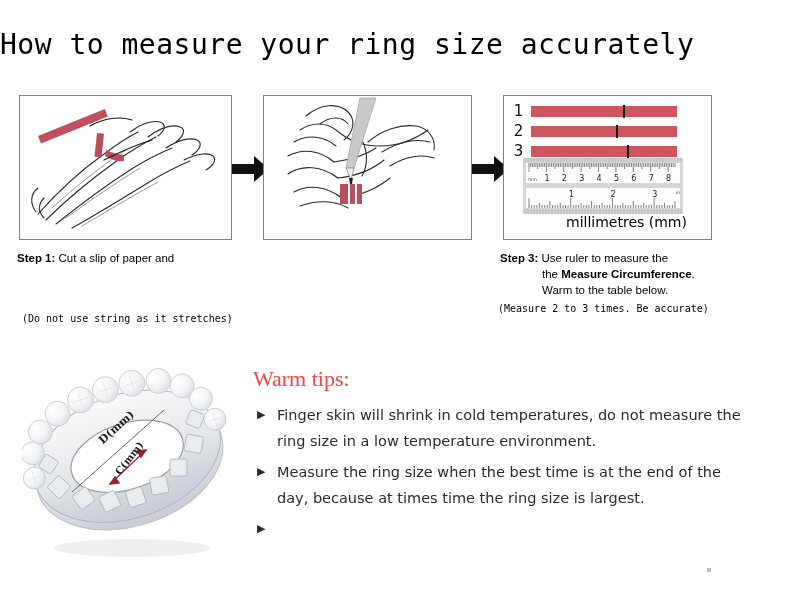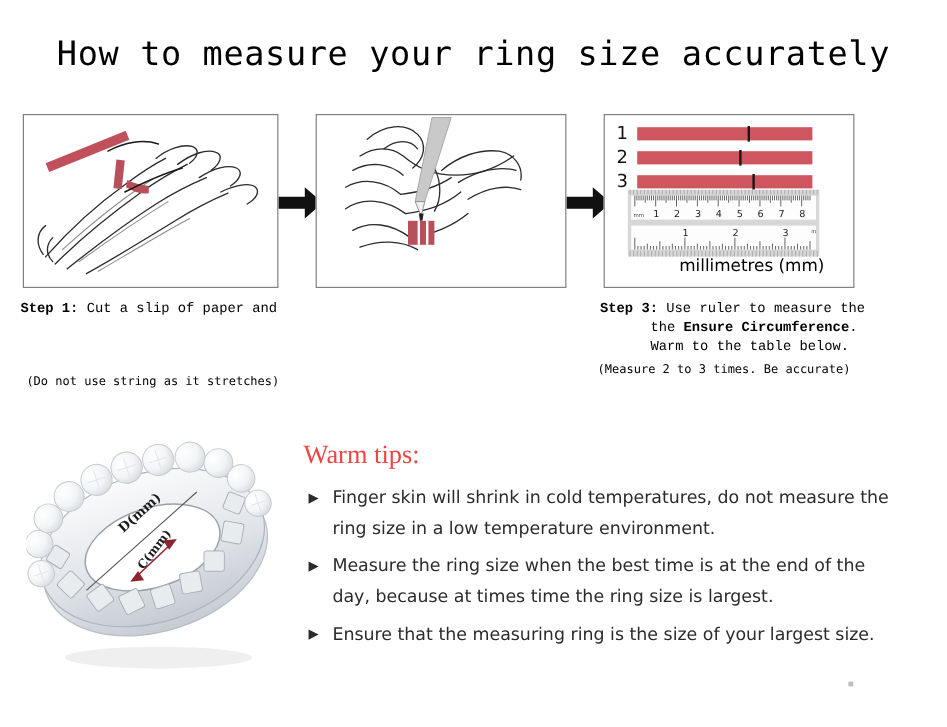--- a/index.html
+++ b/index.html
@@ -8,7 +8,7 @@
 
   
   .title{
-    position:absolute;left:0;top:28px;width:789px;text-align:center;
+    position:absolute;left:0;top:28px;width:789px;text-align:left;
     font-family:"DejaVu Sans Mono","Liberation Mono",monospace;
     font-size:28px;letter-spacing:.5px;color:#000;white-space:nowrap;
   }

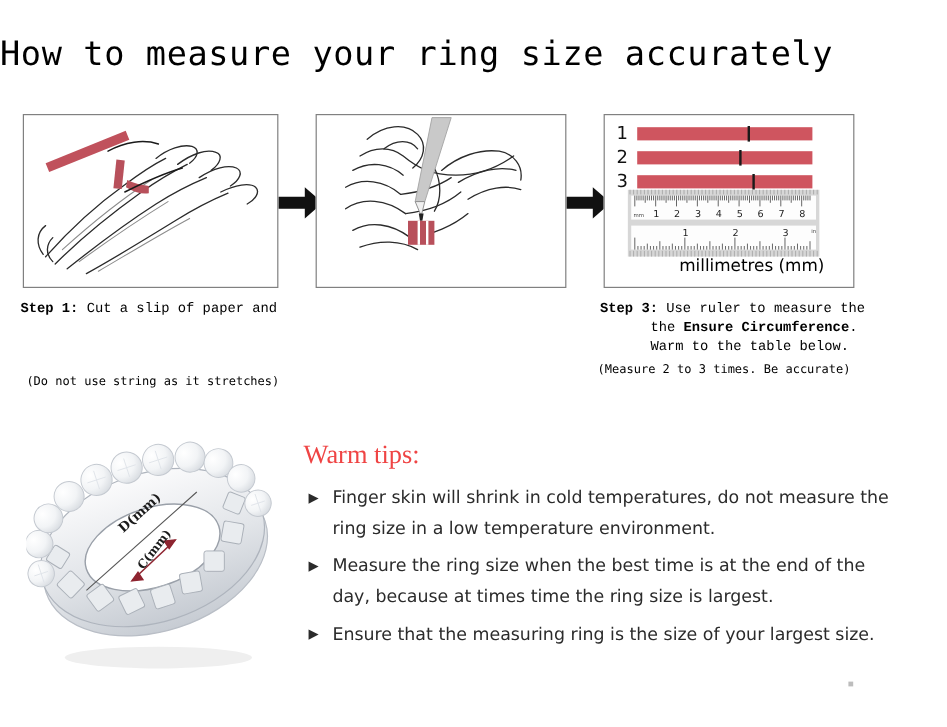--- a/index.html
+++ b/index.html
@@ -26,7 +26,7 @@
   
   .caption{
     position:absolute;
-    font-family:Liberation Mono, monospace;
+    font-family:Liberation Sans, sans-serif;
     font-size:11.5px;line-height:16px;color:#000;
   }
   .caption b{font-weight:bold;}

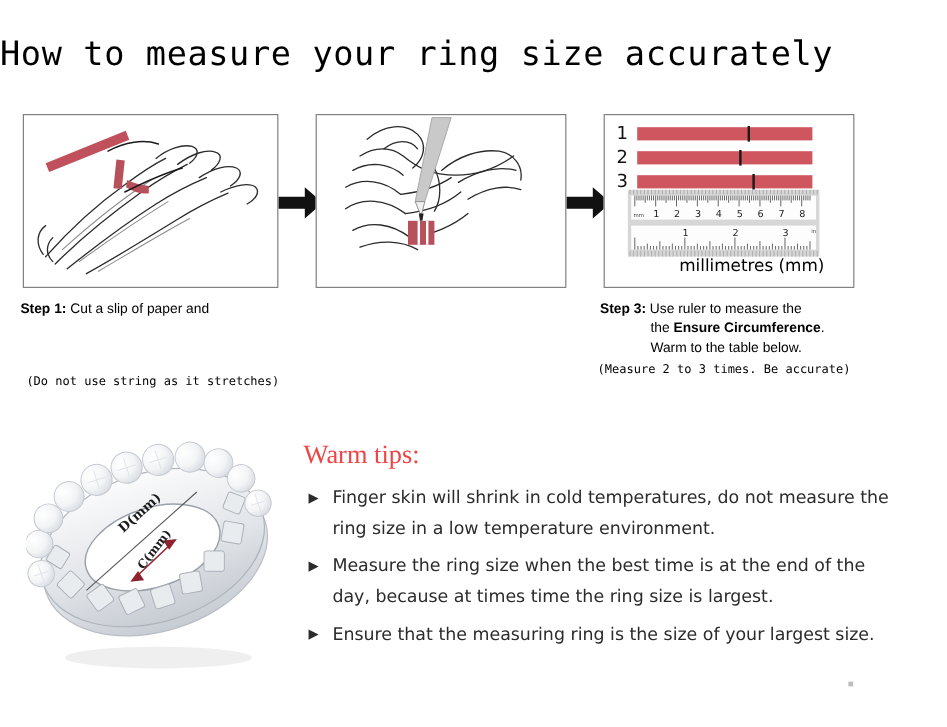--- a/index.html
+++ b/index.html
@@ -491,7 +491,7 @@
 
   <div class="caption" id="cap3">
     <b>Step 3:</b><span> Use ruler to measure the</span>
-    <span class="cap-l2"><span>the </span><b>Ensure Circumference</b><span>.</span></span>
+    <span class="cap-l2"><span>the </span><b>Measure Circumference</b><span>.</span></span>
     <span class="cap-l3">Warm to the table below.</span>
   </div>
   <div class="note" id="note3">(Measure 2 to 3 times. Be accurate)</div>

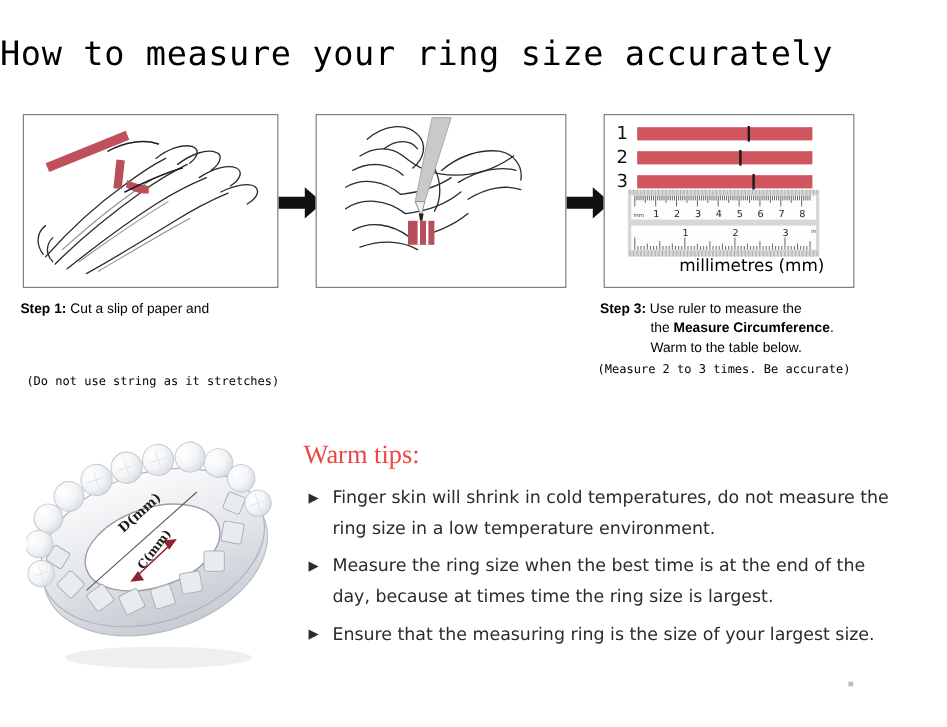--- a/index.html
+++ b/index.html
@@ -578,7 +578,6 @@
     </div>
     <div class="tip">
       <span class="bullet">▶</span>
-      <span>Ensure that the measuring ring is the size of your largest size.</span>
     </div>
   </div>
 

